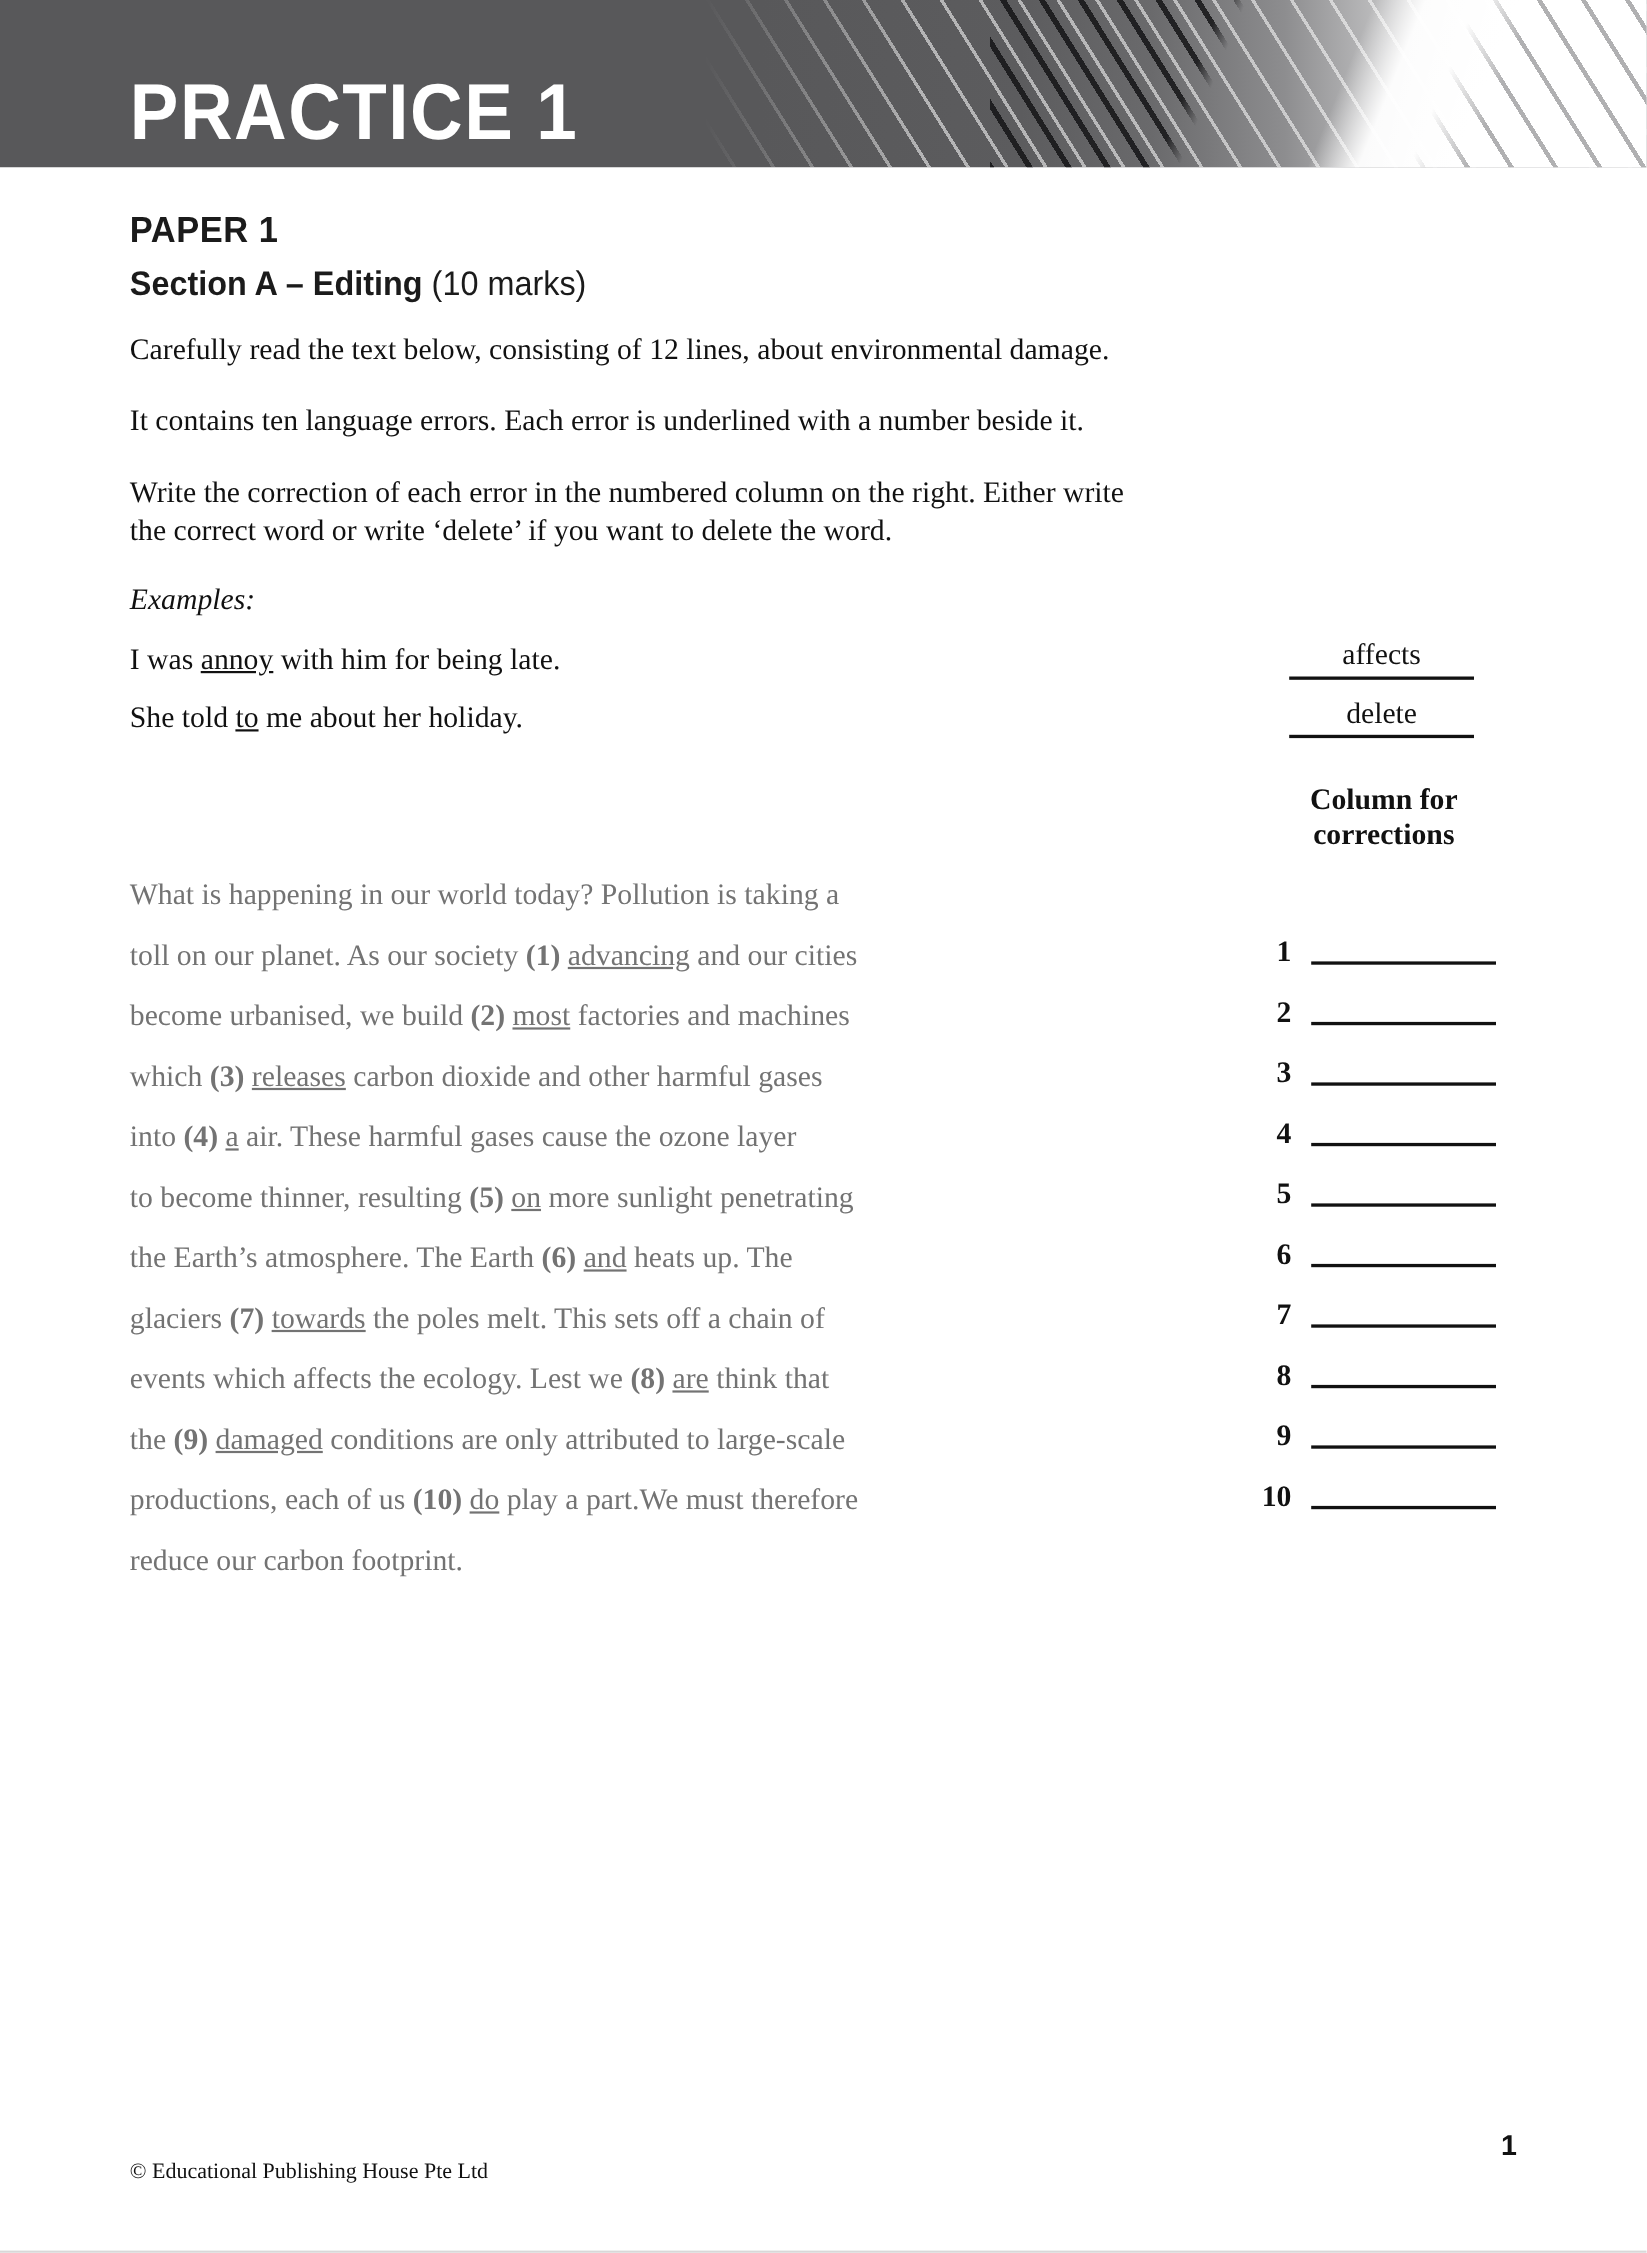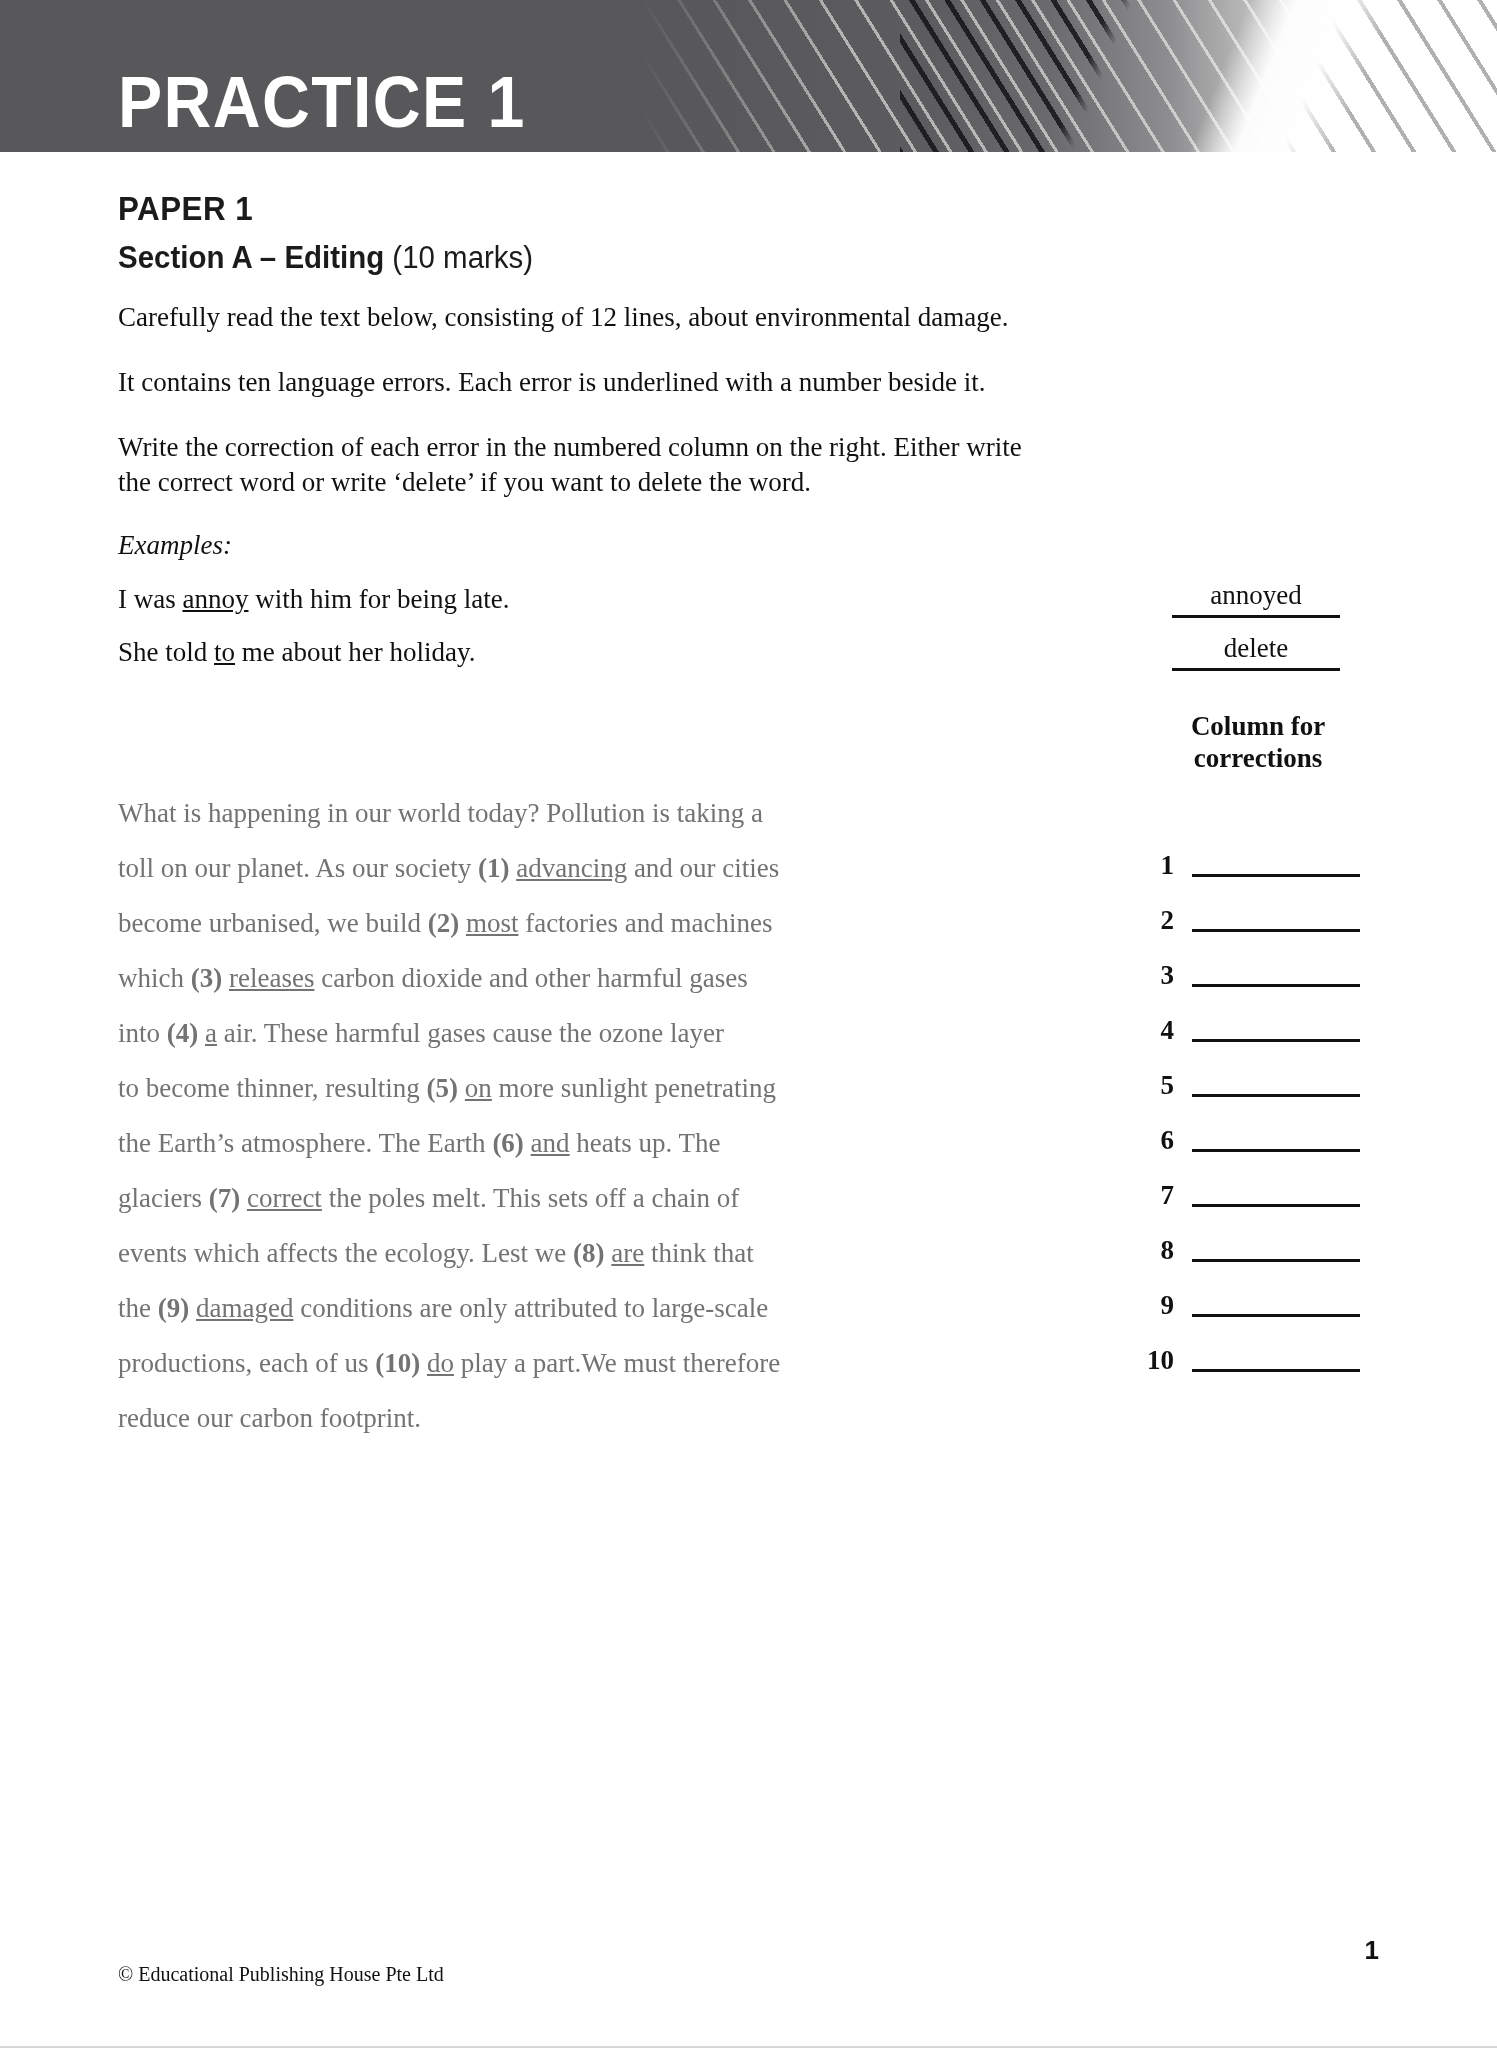--- a/index.html
+++ b/index.html
@@ -309,7 +309,7 @@
       <span>She told </span><u>to</u><span> me about her holiday.</span>
     </div>
 
-    <div class="ex-ans ex-ans-1">annoyed</div>
+    <div class="ex-ans ex-ans-1">affects</div>
     <div class="ex-ans ex-ans-2">delete</div>
 
     <div class="col-head">

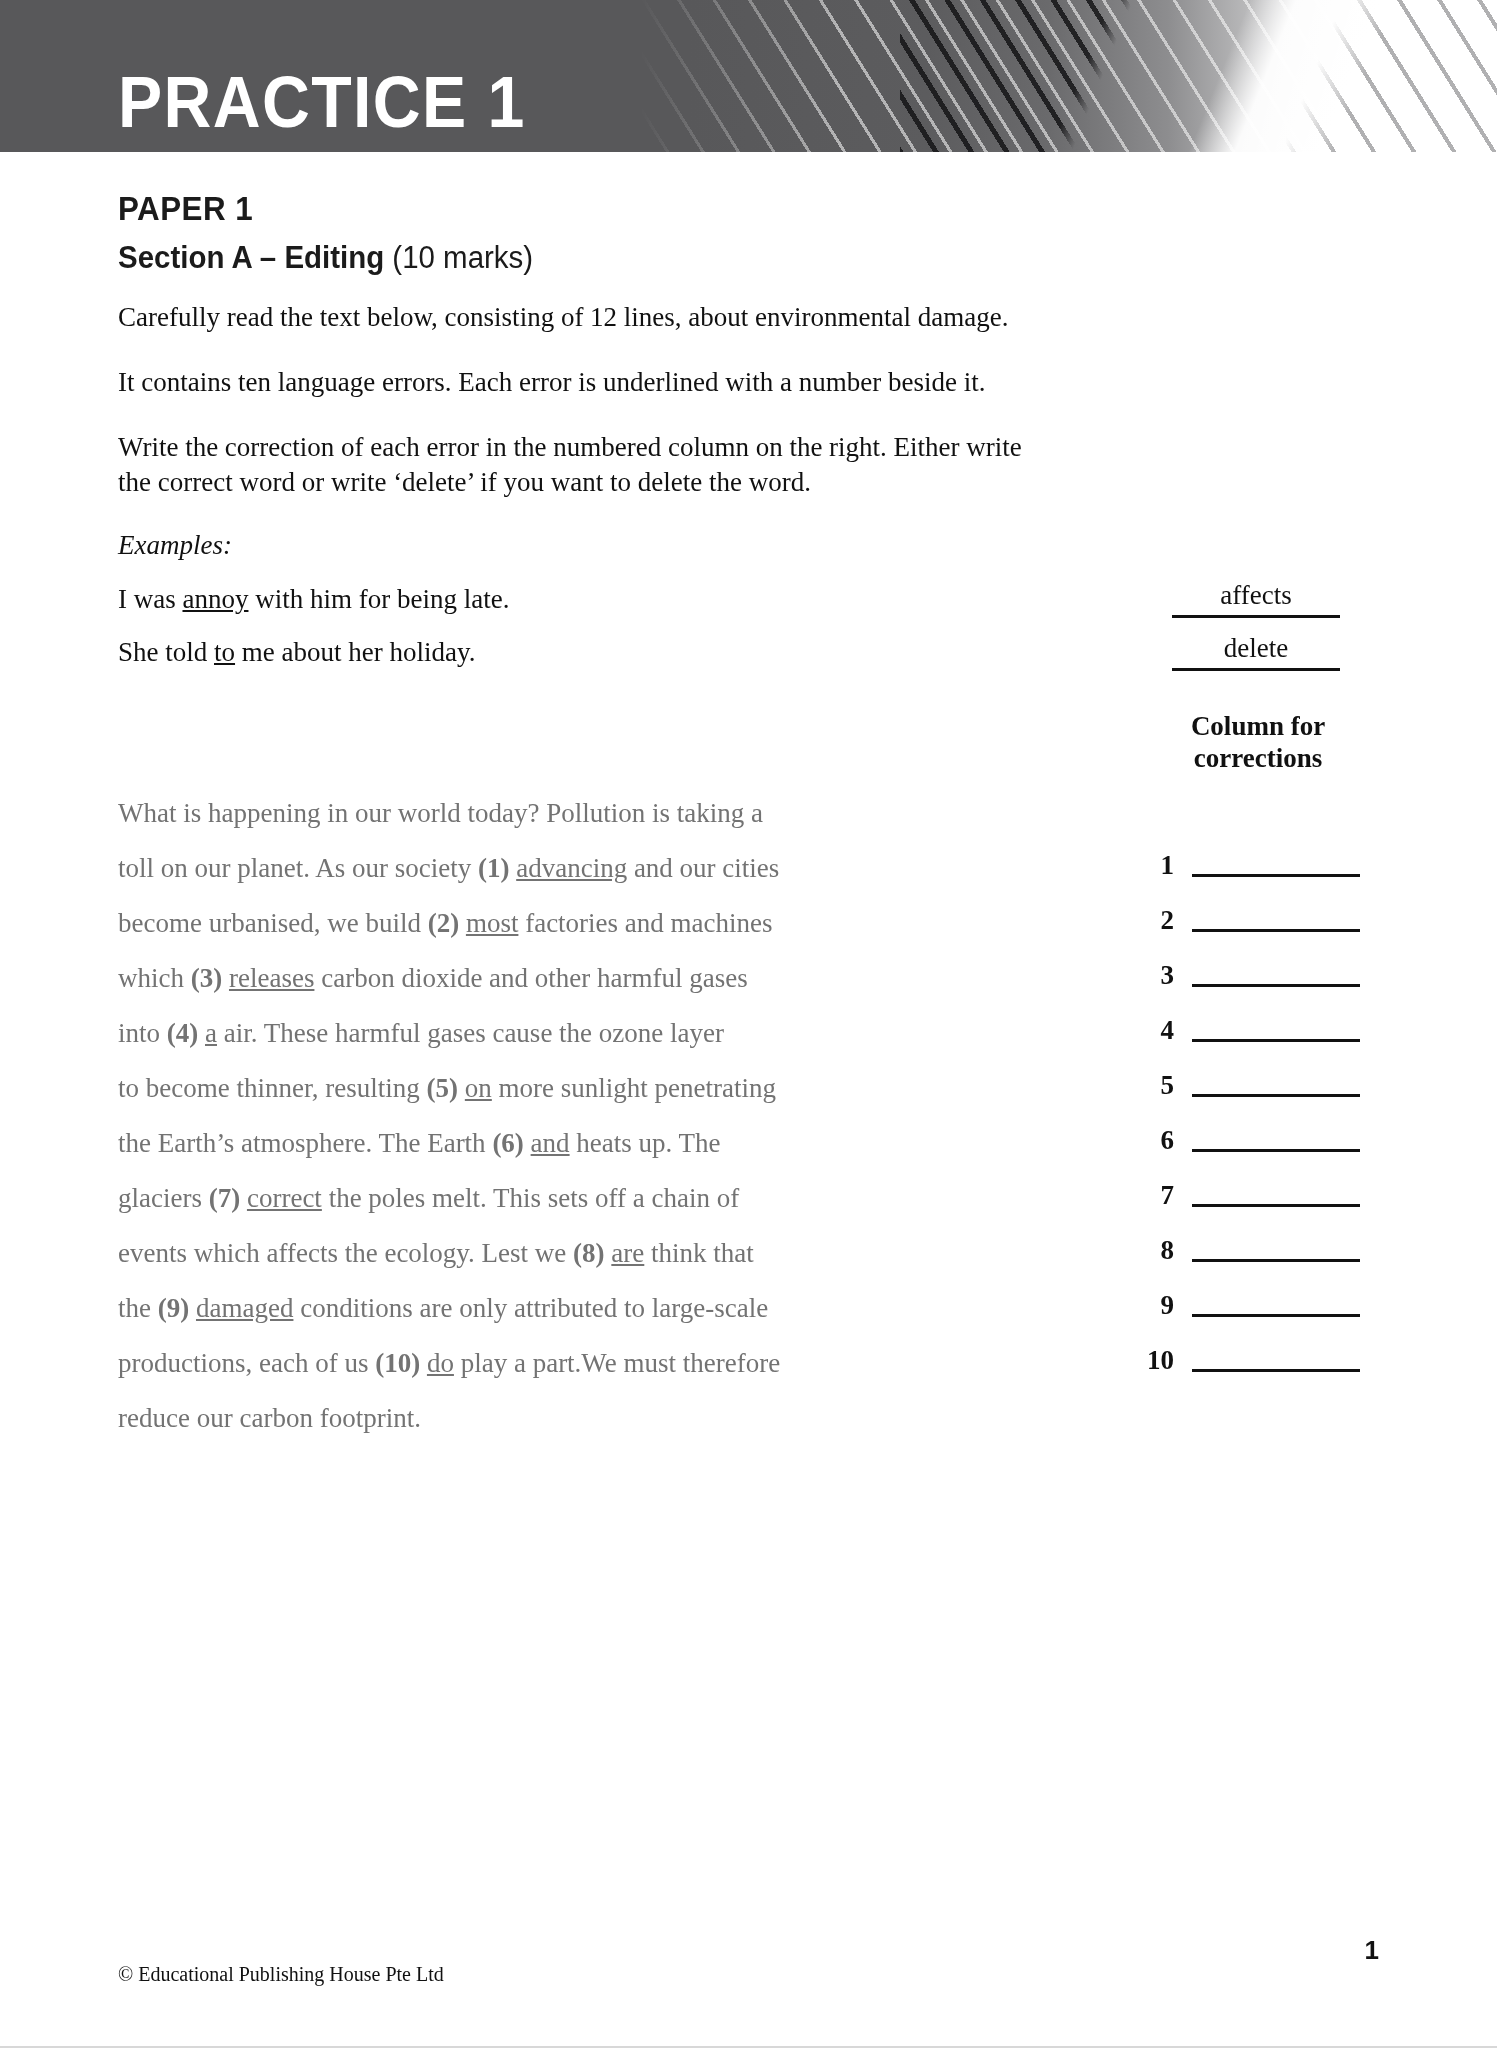--- a/index.html
+++ b/index.html
@@ -325,7 +325,7 @@
         <div class="pline"><span>into </span><b>(4)</b><span> </span><u>a</u><span> air. These harmful gases cause the ozone layer</span></div>
         <div class="pline"><span>to become thinner, resulting </span><b>(5)</b><span> </span><u>on</u><span> more sunlight penetrating</span></div>
         <div class="pline"><span>the Earth’s atmosphere. The Earth </span><b>(6)</b><span> </span><u>and</u><span> heats up. The</span></div>
-        <div class="pline"><span>glaciers </span><b>(7)</b><span> </span><u>correct</u><span> the poles melt. This sets off a chain of</span></div>
+        <div class="pline"><span>glaciers </span><b>(7)</b><span> </span><u>towards</u><span> the poles melt. This sets off a chain of</span></div>
         <div class="pline"><span>events which affects the ecology. Lest we </span><b>(8)</b><span> </span><u>are</u><span> think that</span></div>
         <div class="pline"><span>the </span><b>(9)</b><span> </span><u>damaged</u><span> conditions are only attributed to large-scale</span></div>
         <div class="pline"><span>productions, each of us </span><b>(10)</b><span> </span><u>do</u><span> play a part.We must therefore</span></div>

